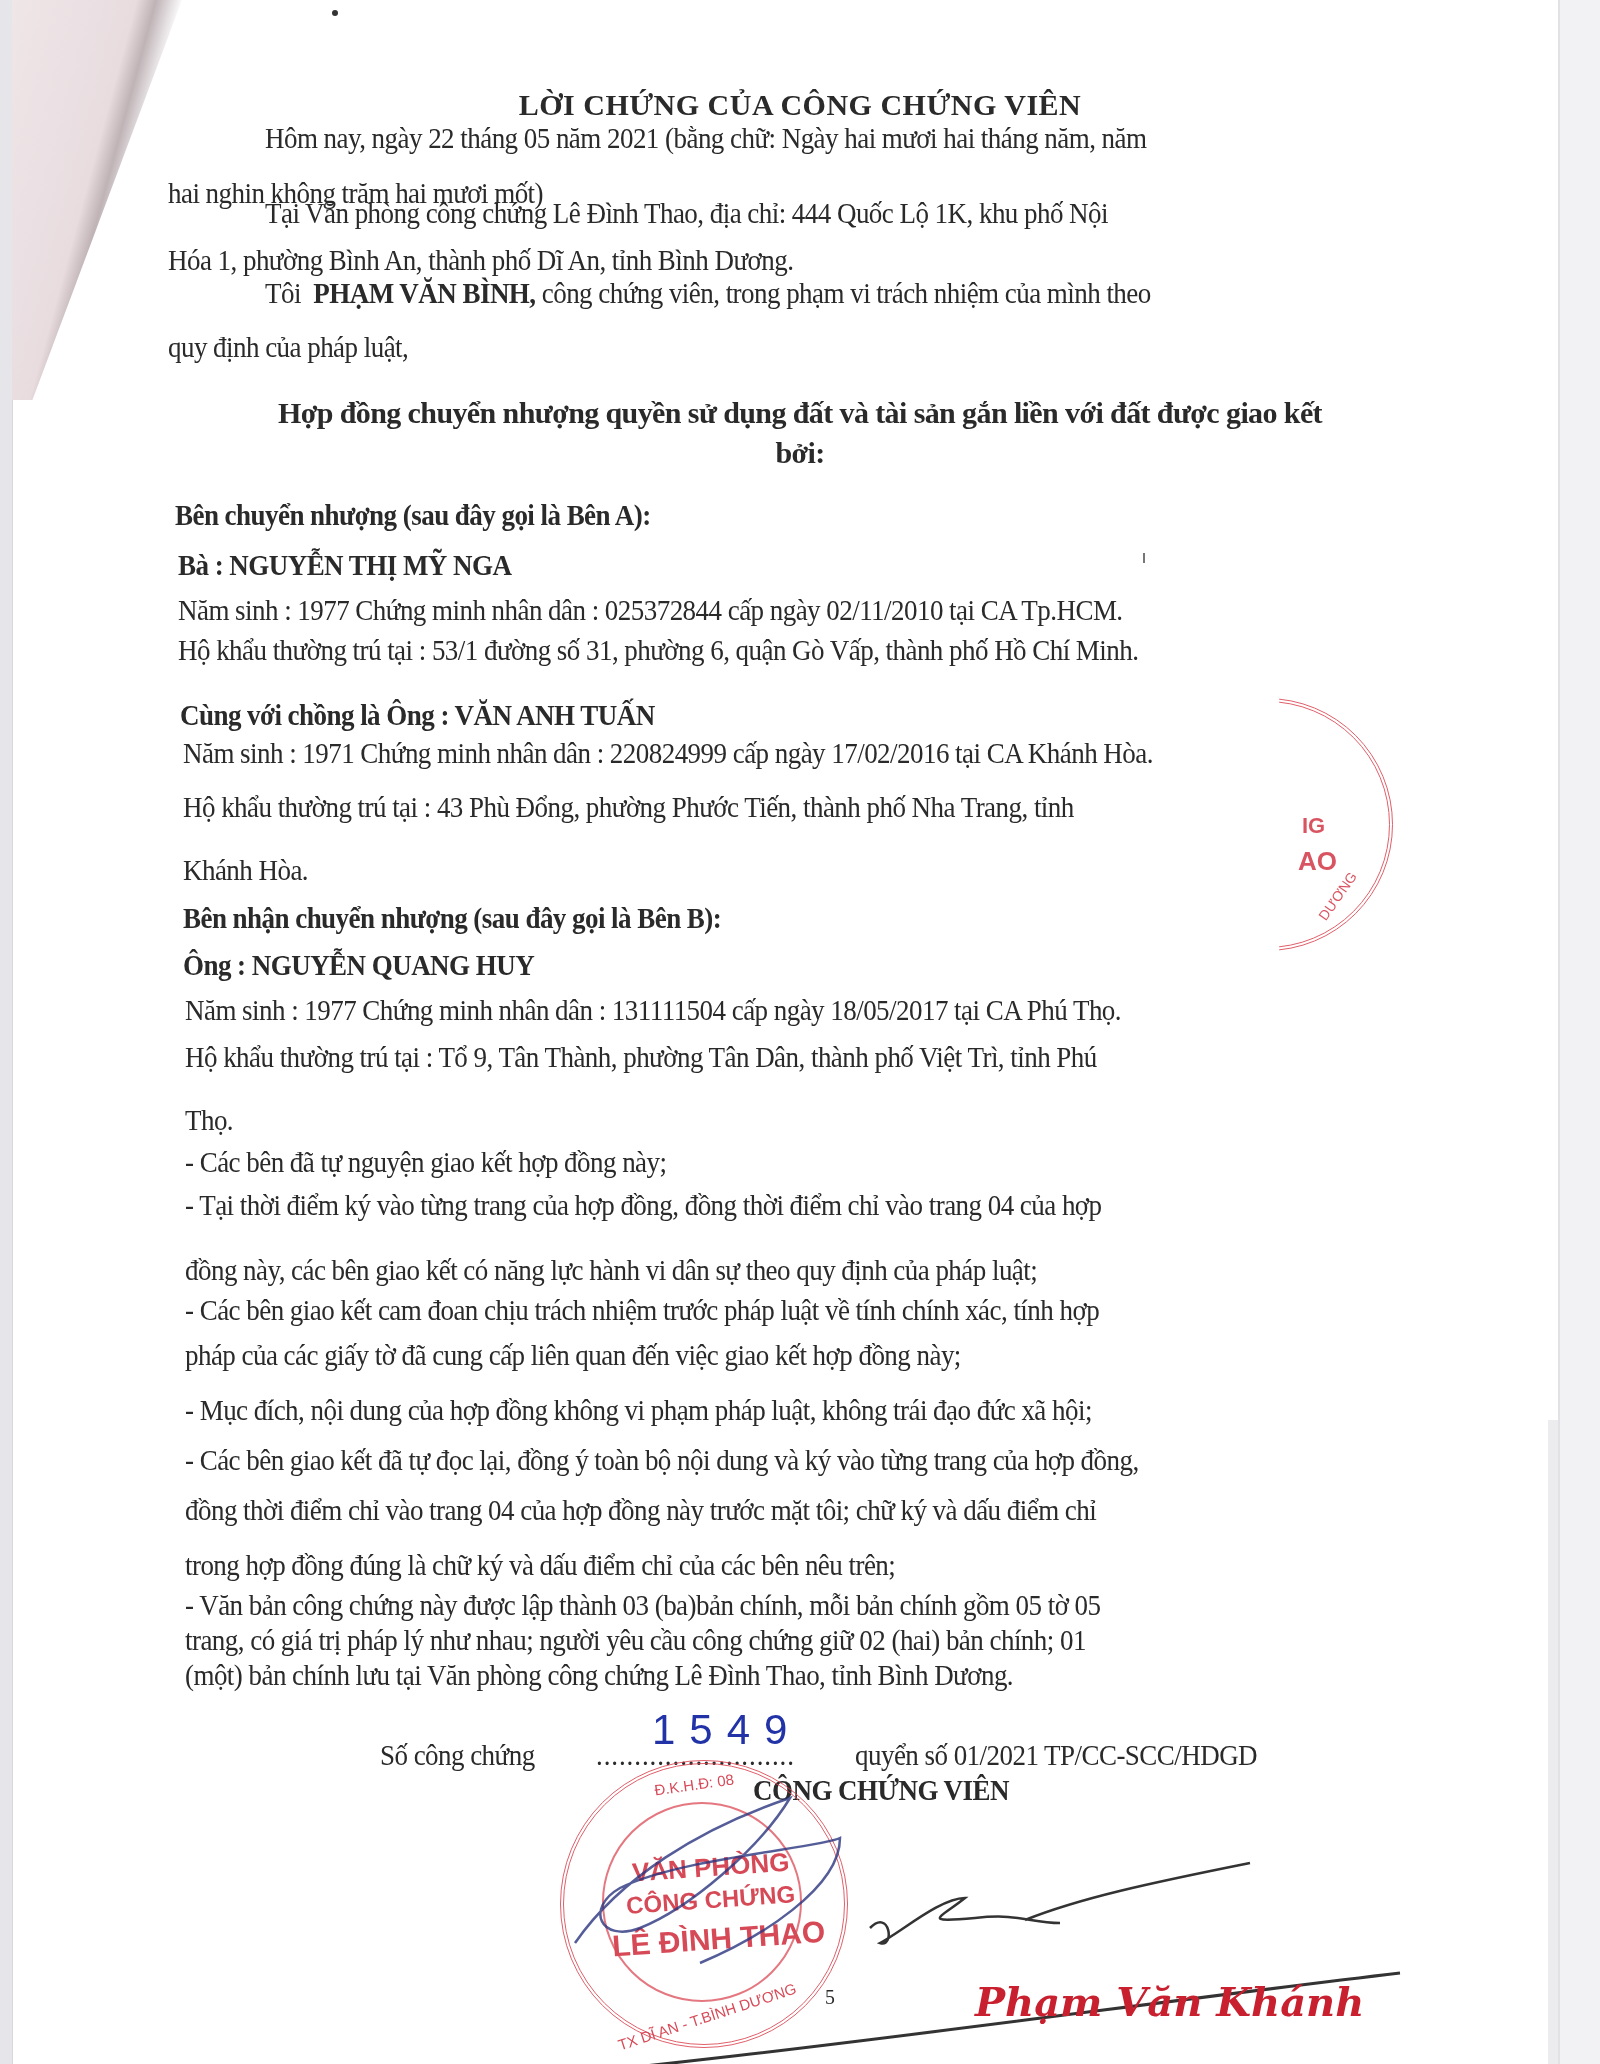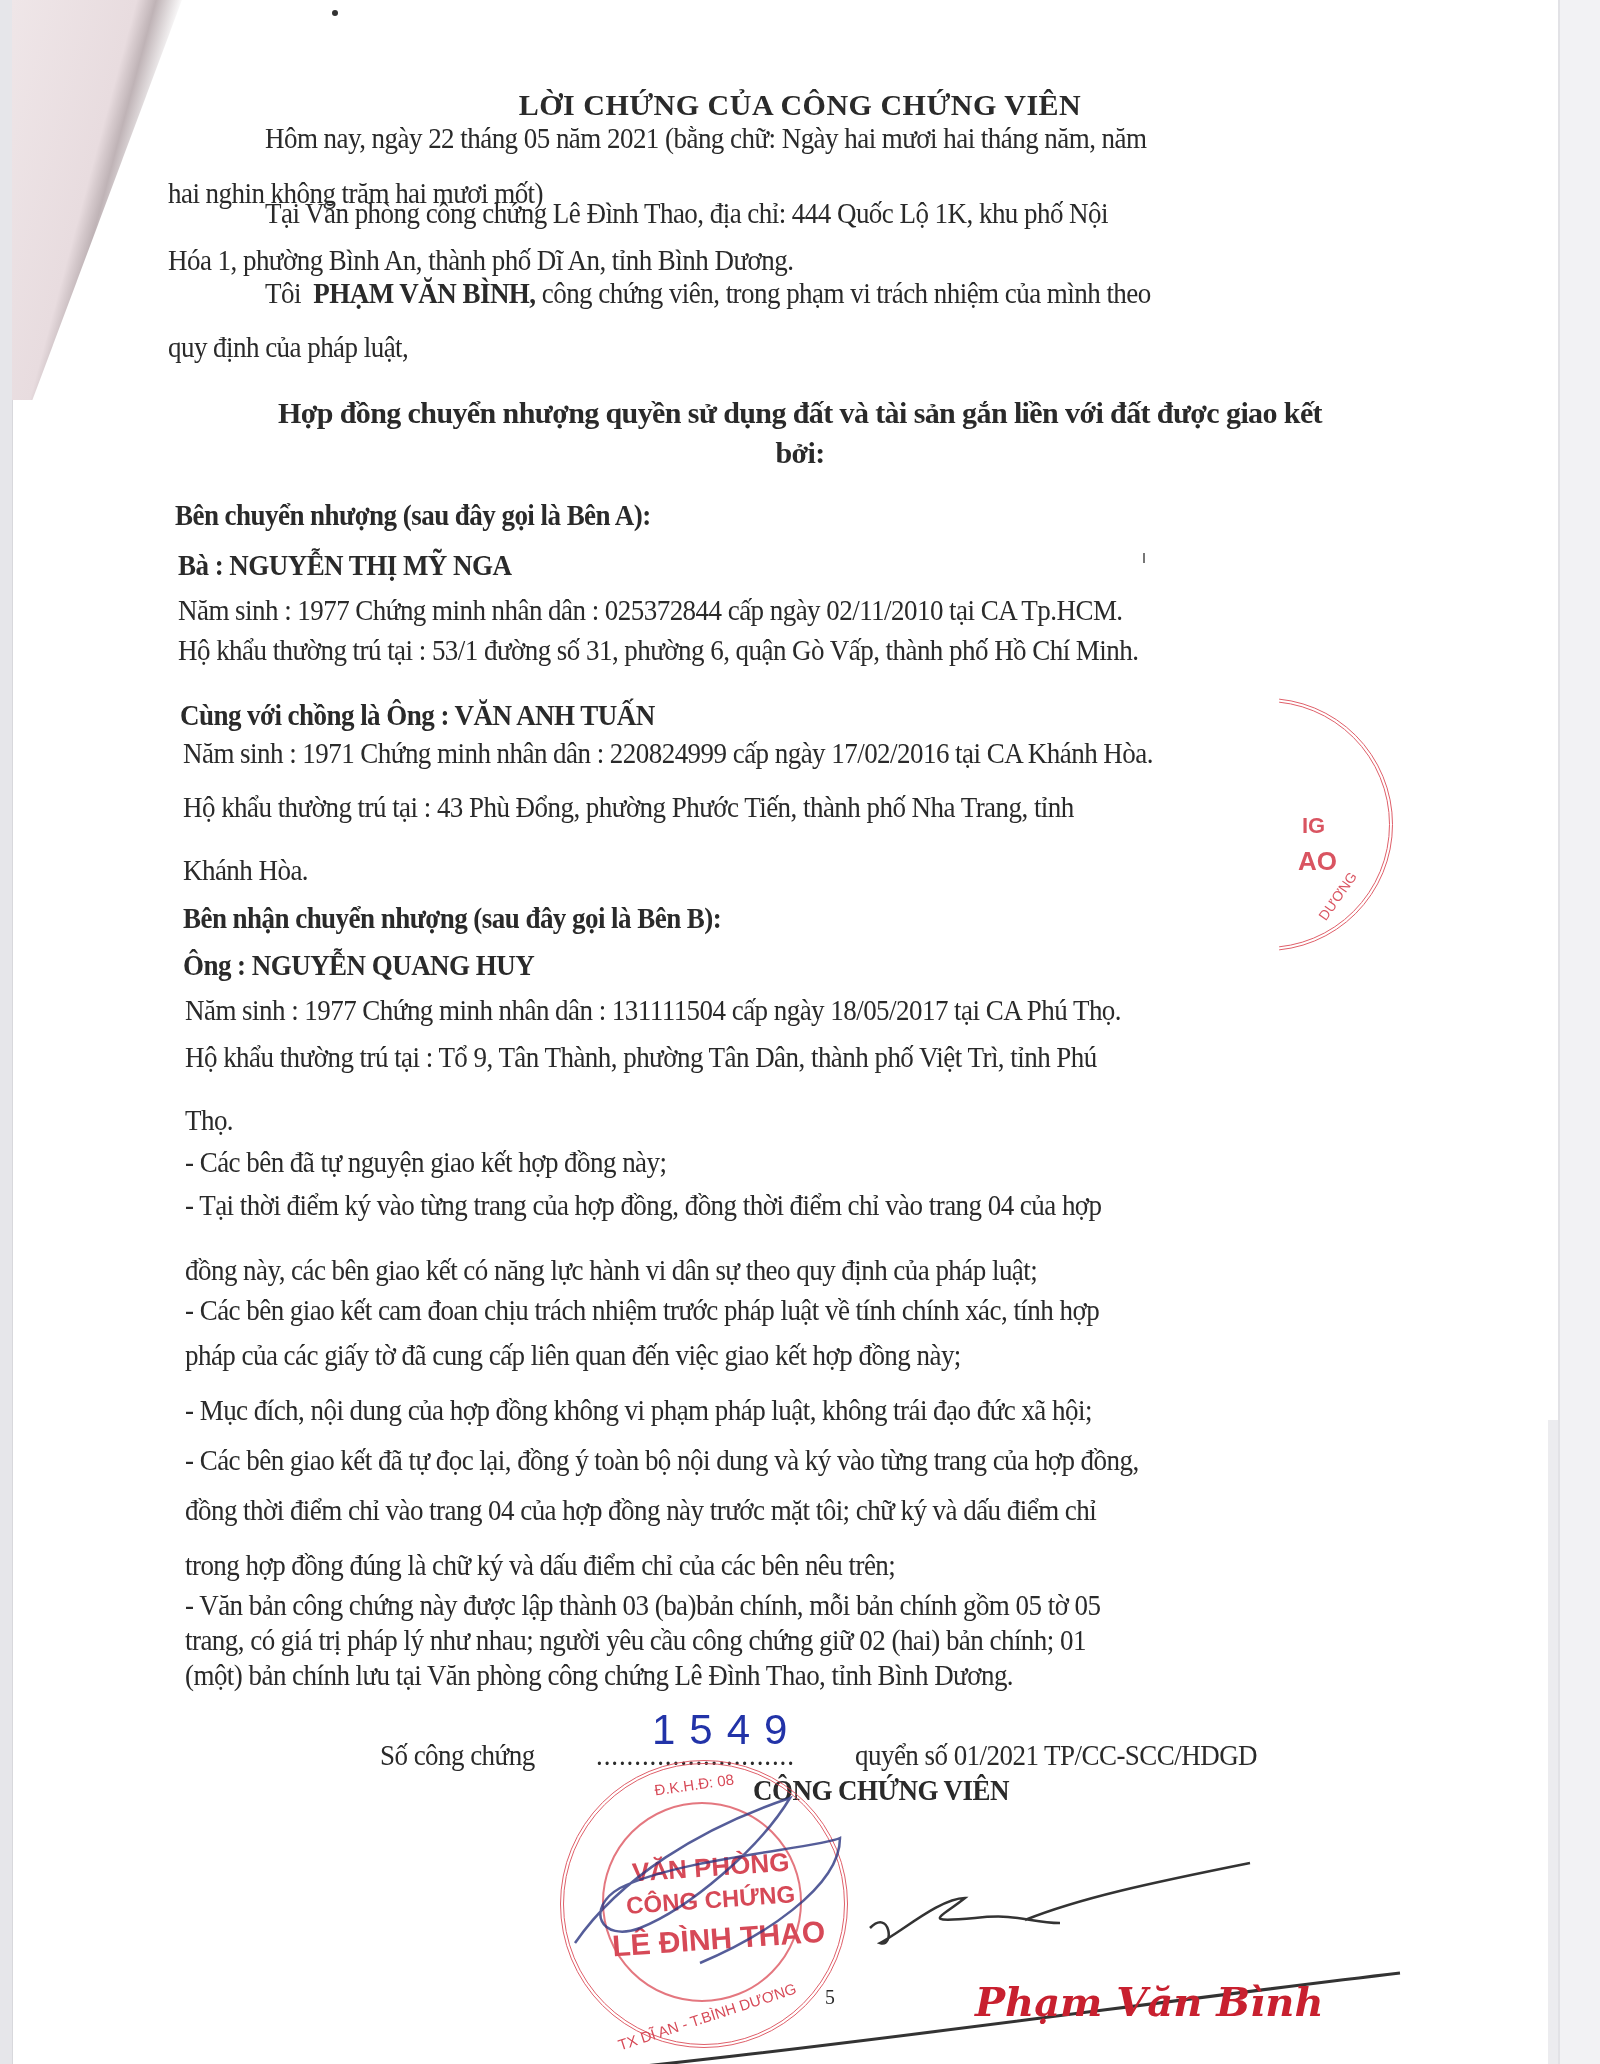--- a/index.html
+++ b/index.html
@@ -115,7 +115,7 @@
   </svg>
 
   <div class="line" style="left:825px; top:1972px; font-size:22px;">5</div>
-  <div class="printed-name" style="left:975px; top:1970px;">Phạm Văn Bình</div>
+  <div class="printed-name" style="left:975px; top:1970px;">Phạm Văn Khánh</div>
 </div>
 
 </body></html>

